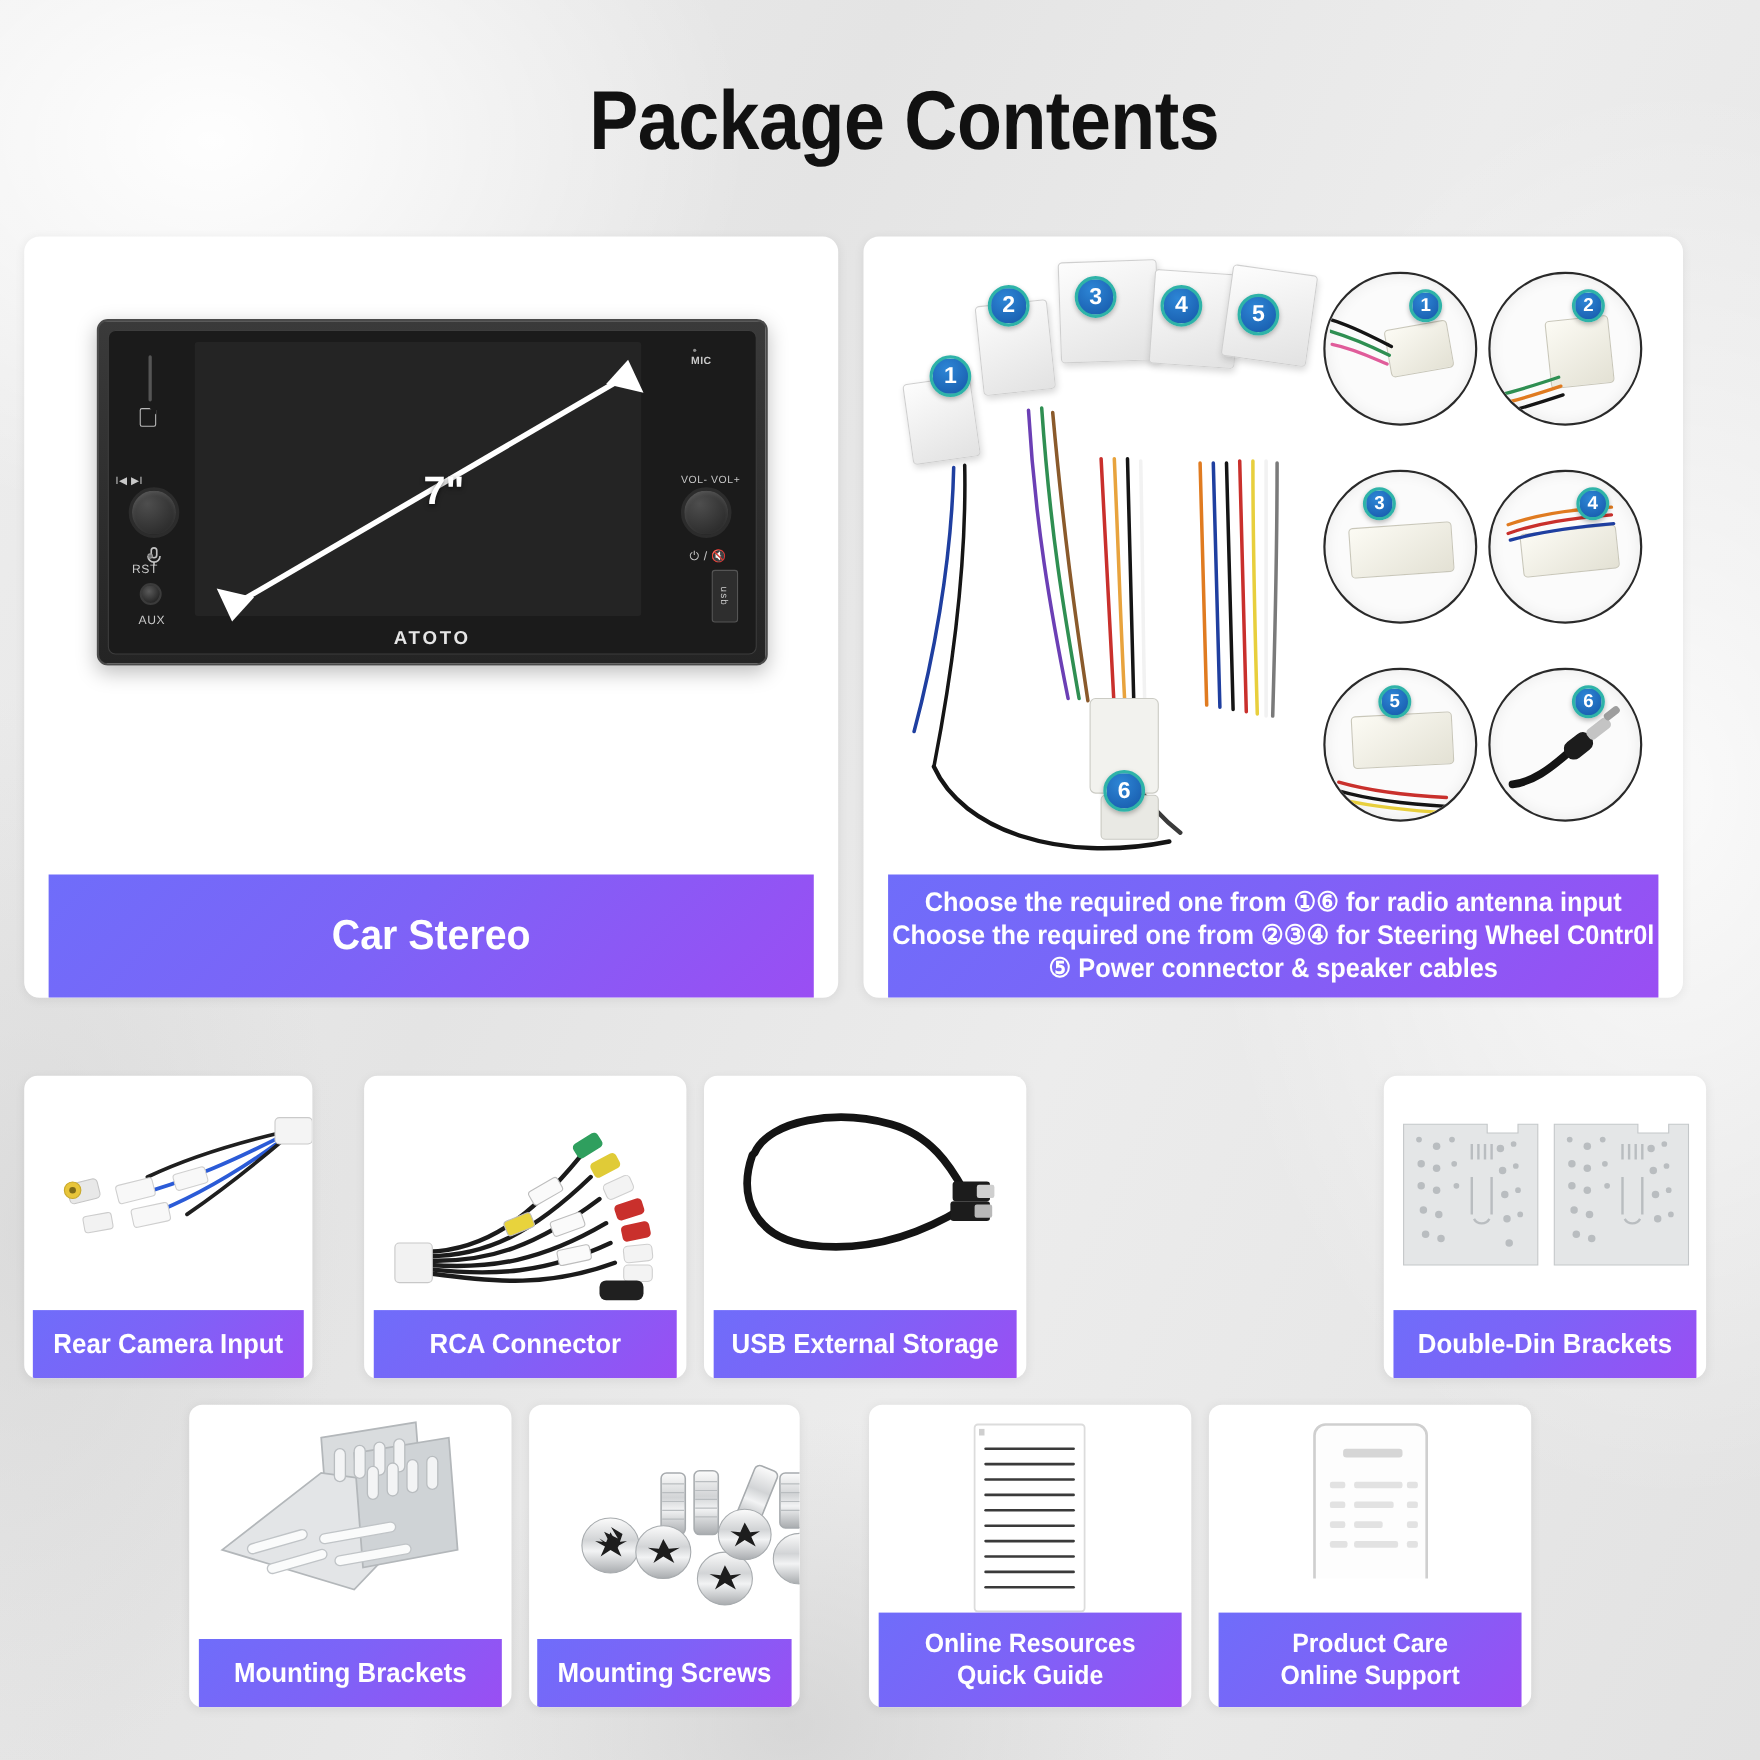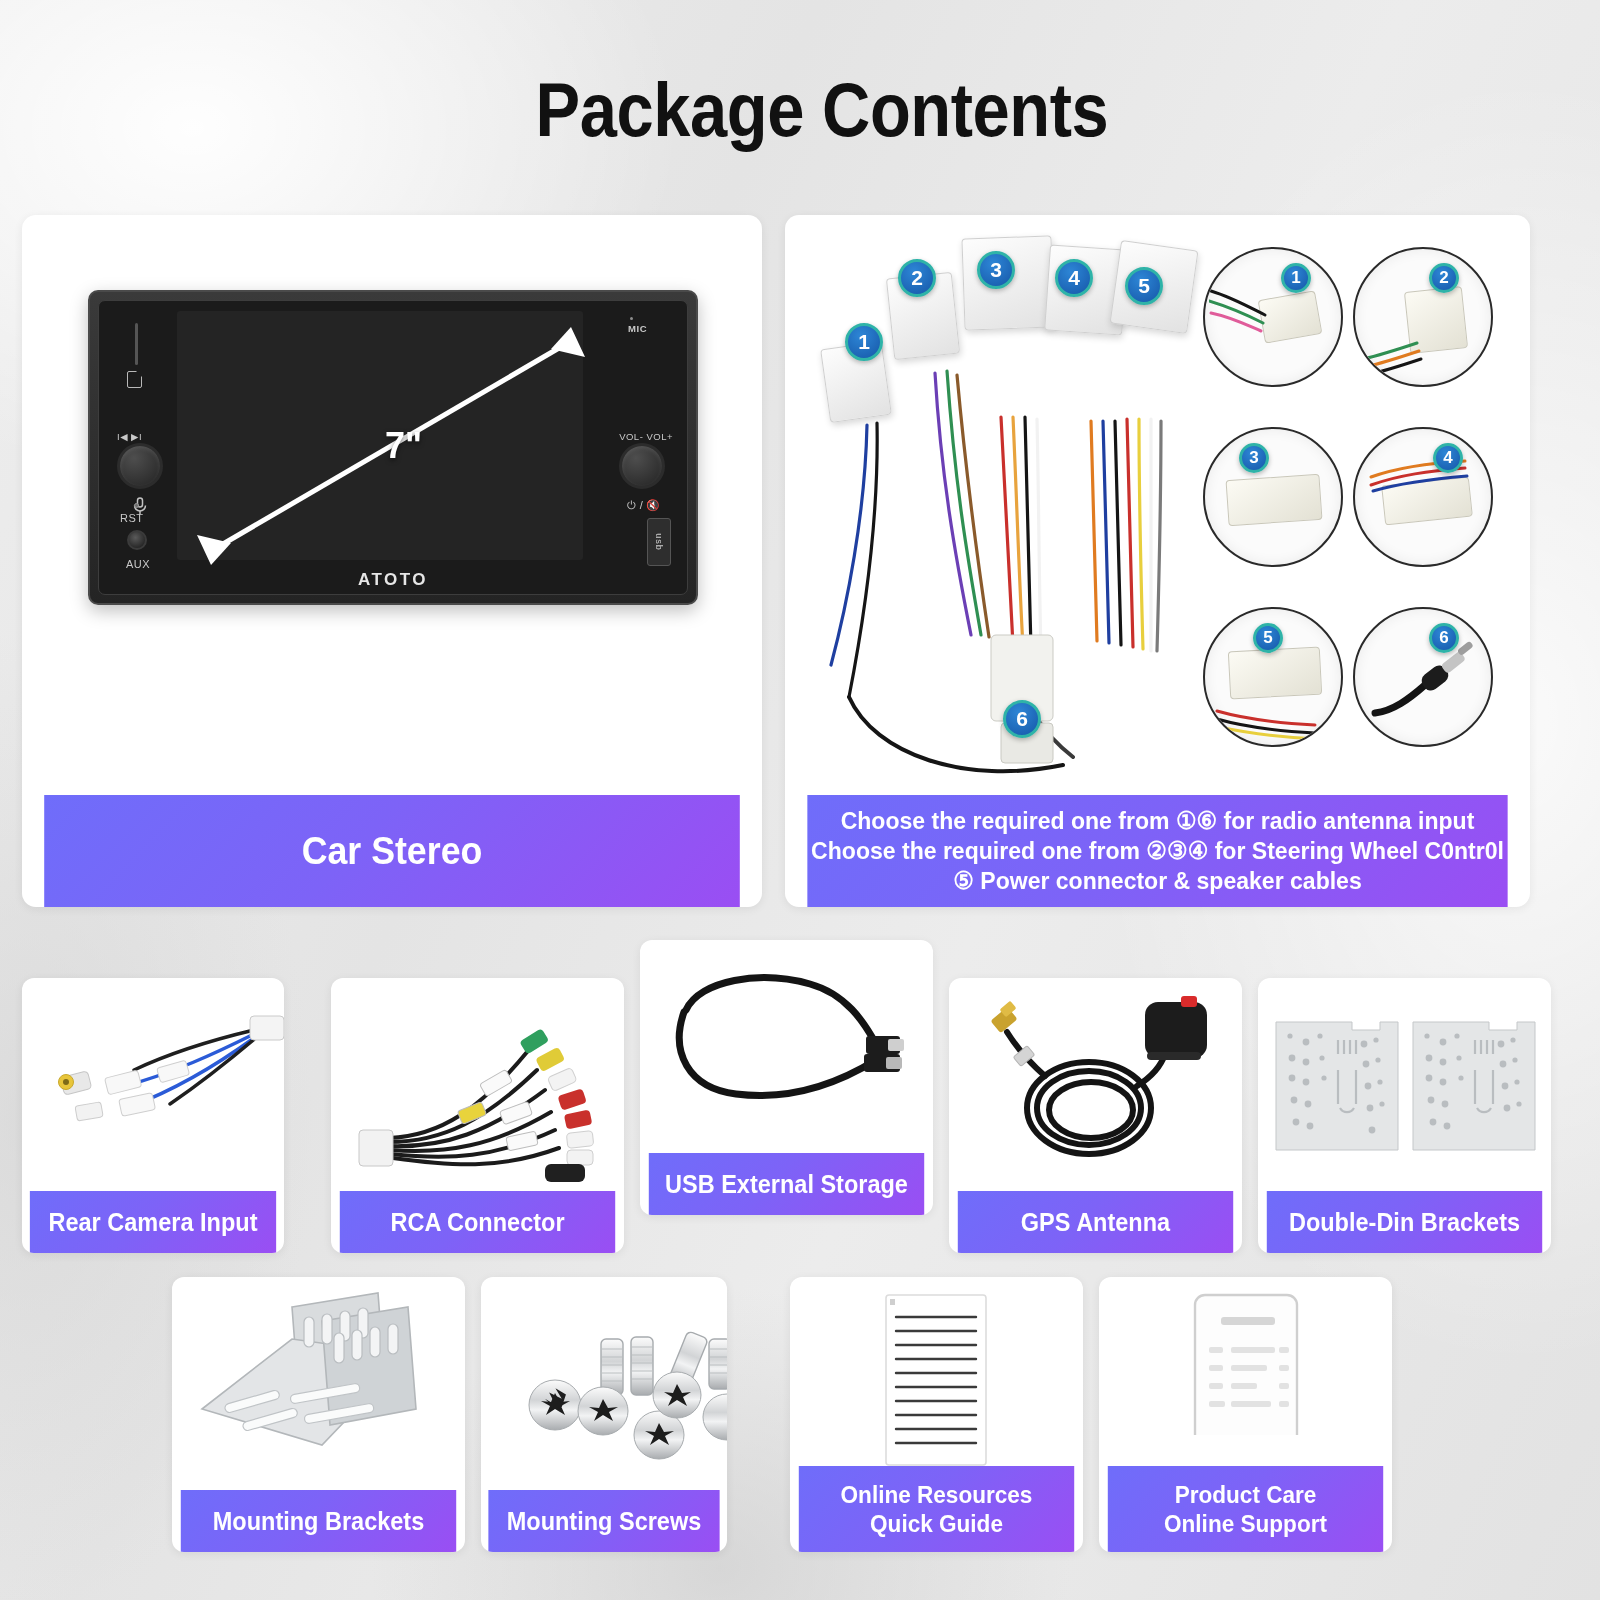--- a/index.html
+++ b/index.html
@@ -215,7 +215,7 @@
           <div class="sd-slot"></div>
           <div class="sd-icon"></div>
 
-          <div class="lbl small" style="left:18px; top:130px;">I◀ ▶I</div>
+          <div class="lbl small" style="left:6px; top:130px;">I◀ ▶I</div>
           <div class="knob left"></div>
 
           <svg style="position:absolute; left:33px; top:196px;" width="16" height="18" viewBox="0 0 16 18">

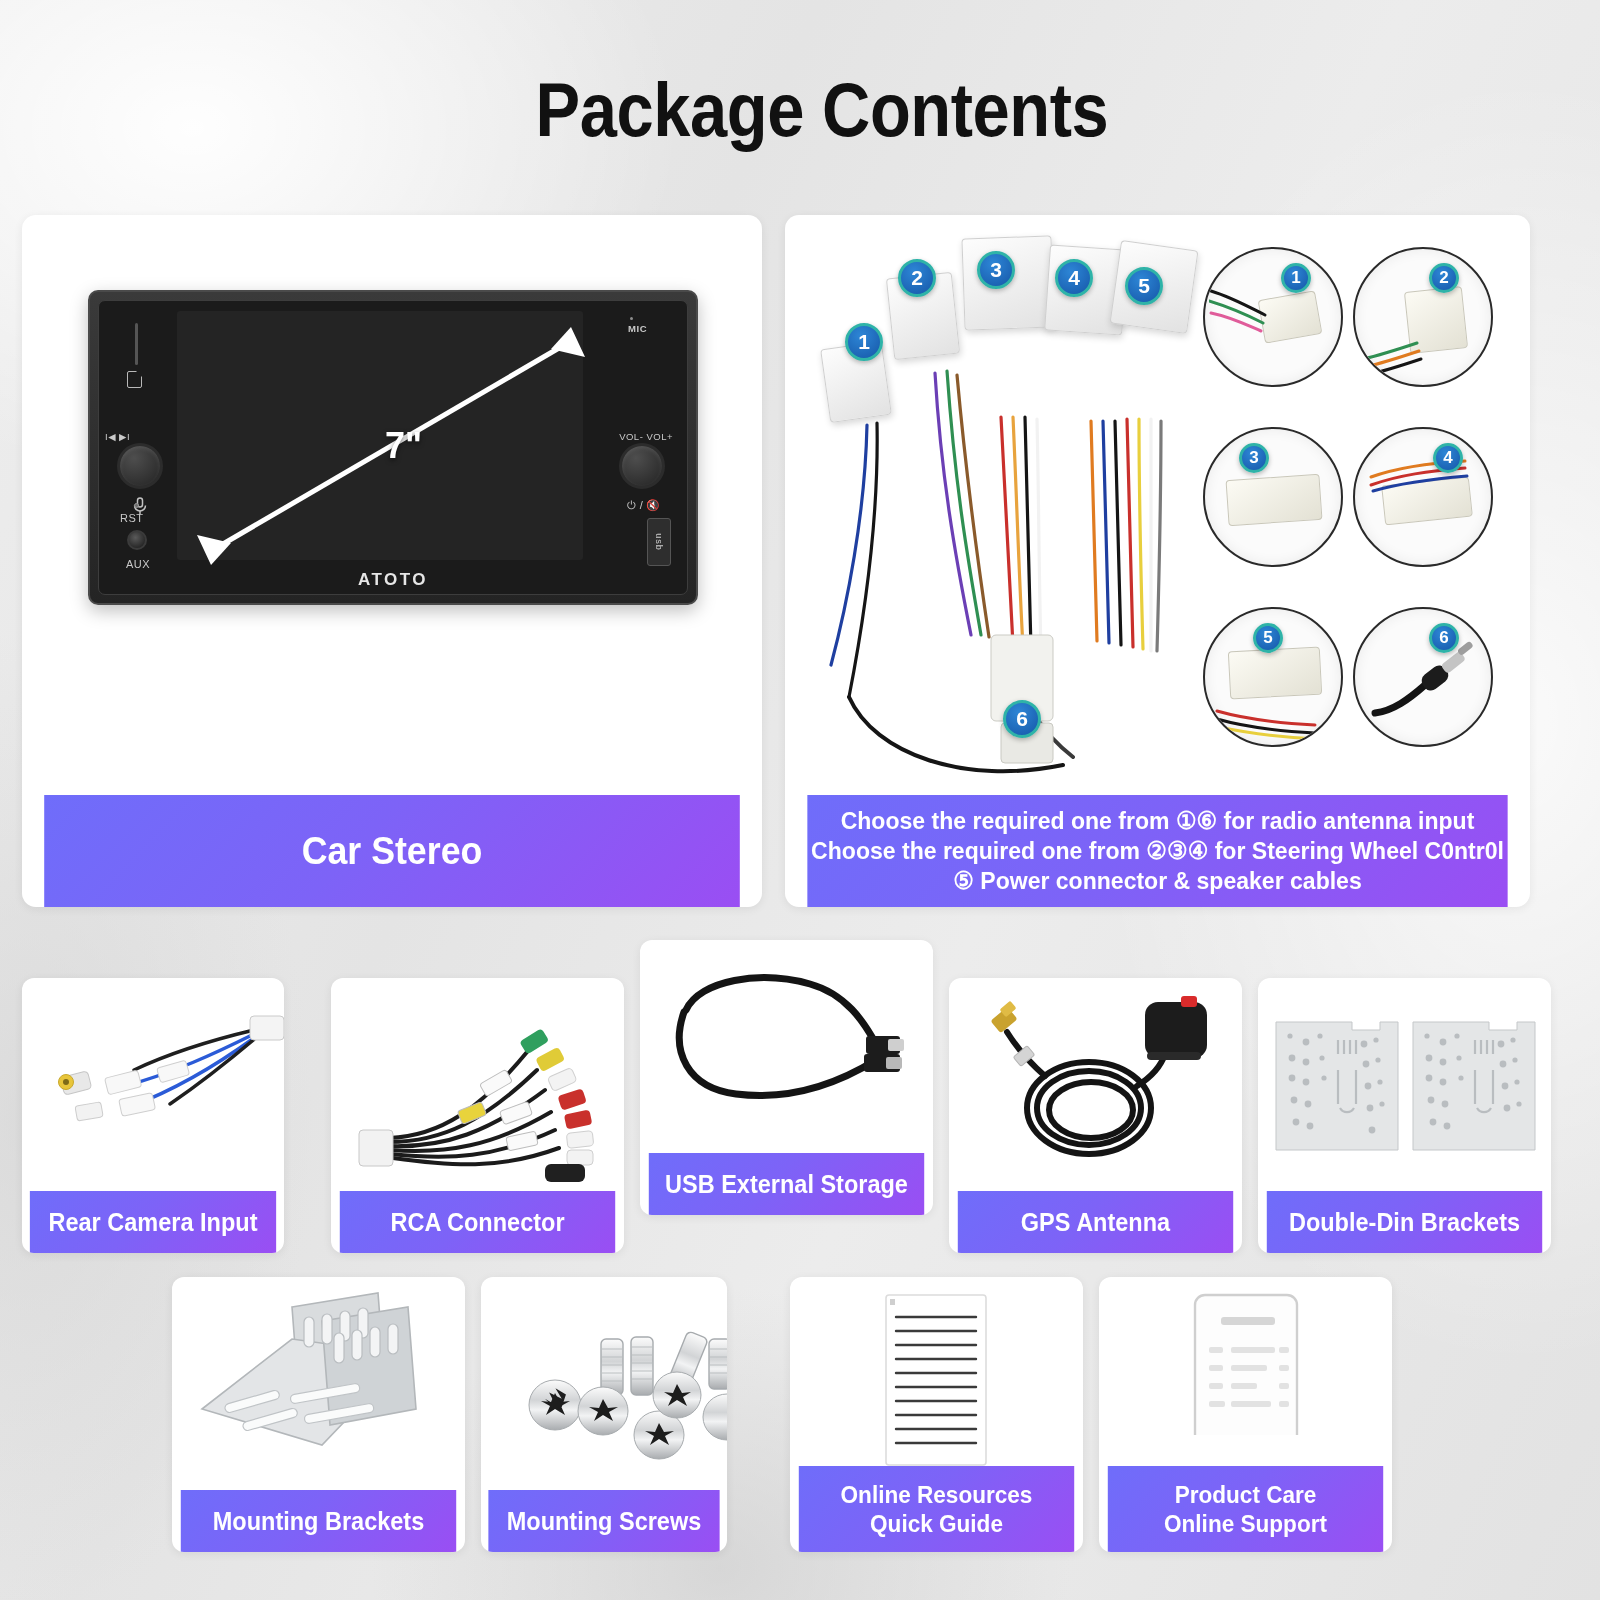--- a/index.html
+++ b/index.html
@@ -186,7 +186,7 @@
   
   #card-rearcam { left: 22px;   top: 978px; width: 262px; height: 275px; }
   #card-rca     { left: 331px;  top: 978px; width: 293px; height: 275px; }
-  #card-usb     { left: 640px;  top: 940px; width: 293px; height: 275px; }
+  #card-usb     { left: 640px;  top: 978px; width: 293px; height: 275px; }
   #card-gps     { left: 949px;  top: 978px; width: 293px; height: 275px; }
   #card-brk     { left: 1258px; top: 978px; width: 293px; height: 275px; }
   

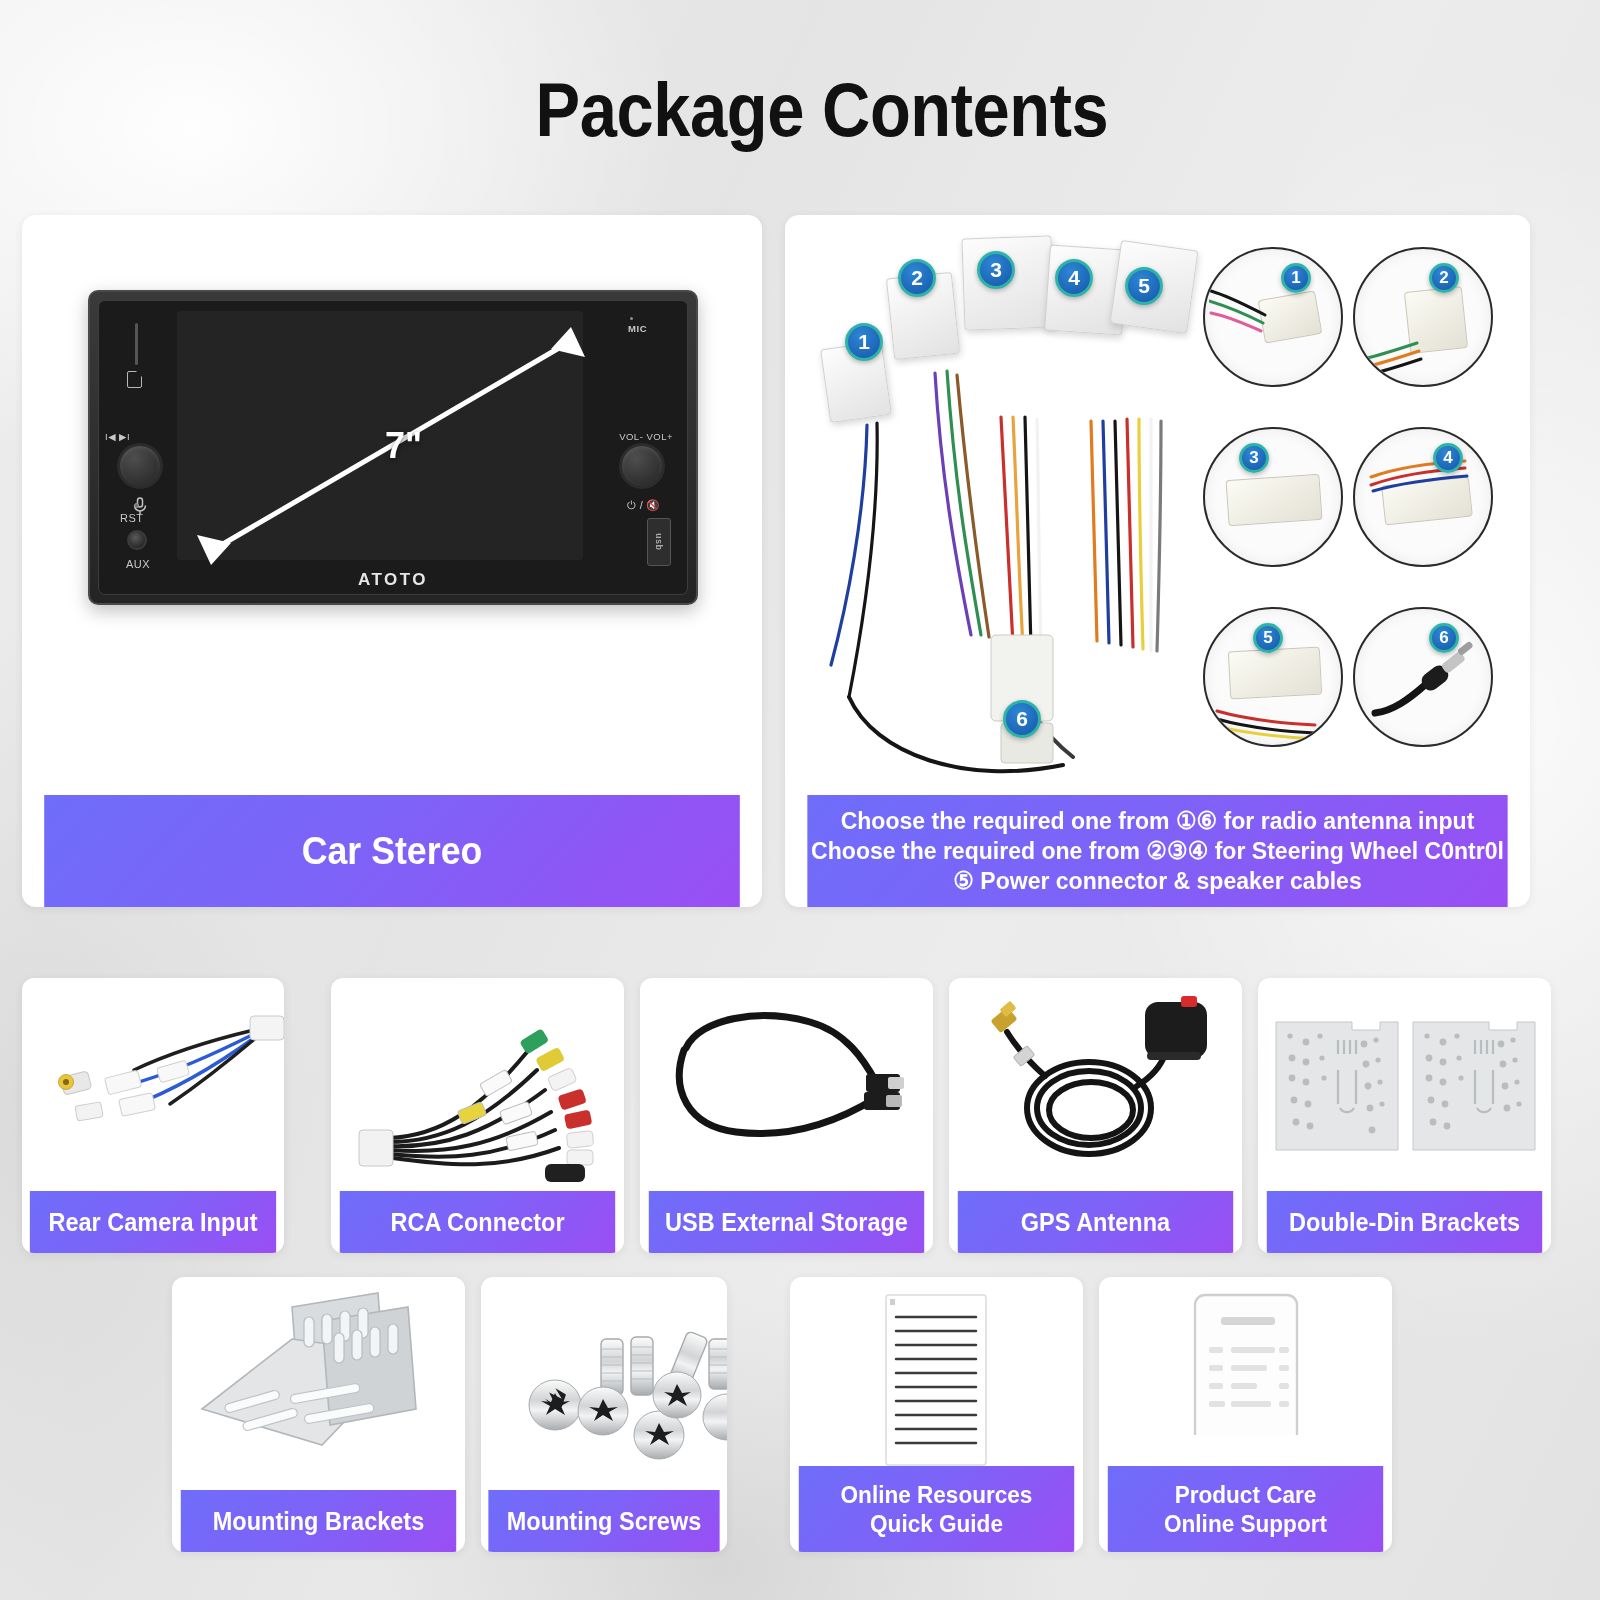--- a/index.html
+++ b/index.html
@@ -453,26 +453,6 @@
     </div>
   </div>
 
-  <div class="card mini" id="card-gps">
-    <div class="card-media">
-      <svg width="293" height="213" viewBox="0 0 293 213">
-        <ellipse cx="140" cy="130" rx="62" ry="46" fill="none" stroke="#141414" stroke-width="6"></ellipse>
-        <ellipse cx="140" cy="130" rx="52" ry="37" fill="none" stroke="#141414" stroke-width="6"></ellipse>
-        <ellipse cx="142" cy="132" rx="42" ry="28" fill="none" stroke="#141414" stroke-width="6"></ellipse>
-        <path d="M96 98 C 80 84, 68 70, 58 54" fill="none" stroke="#141414" stroke-width="6" stroke-linecap="round"></path>
-        <path d="M188 108 C 204 98, 212 88, 216 76" fill="none" stroke="#141414" stroke-width="6" stroke-linecap="round"></path>
-        <rect x="44" y="34" width="22" height="16" rx="3" transform="rotate(-40 55 42)" fill="#c9a22e"></rect>
-        <rect x="52" y="26" width="14" height="10" rx="2" transform="rotate(-40 59 31)" fill="#e0bb45"></rect>
-        <rect x="66" y="72" width="18" height="12" rx="2" transform="rotate(-40 75 78)" fill="#d4d4d4" stroke="#b4b4b4"></rect>
-        <rect x="196" y="24" width="62" height="56" rx="13" fill="#1c1c1c"></rect>
-        <rect x="232" y="18" width="16" height="11" rx="3" fill="#d92b2b"></rect>
-        <rect x="198" y="74" width="54" height="8" rx="4" fill="#2a2a2a"></rect>
-      </svg>
-    </div>
-    <div class="caption">
-      <span>GPS Antenna</span>
-    </div>
-  </div>
 
   <div class="card mini" id="card-brk">
     <div class="card-media">

